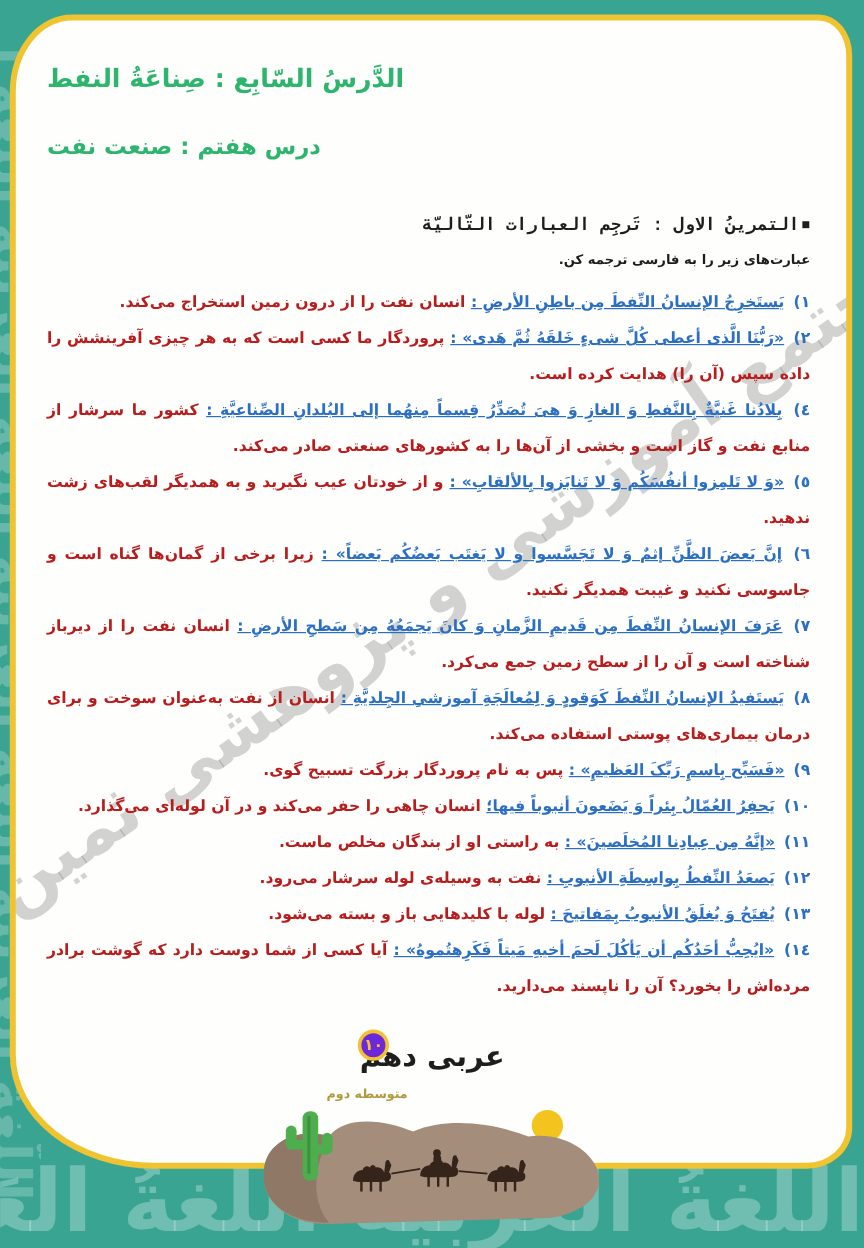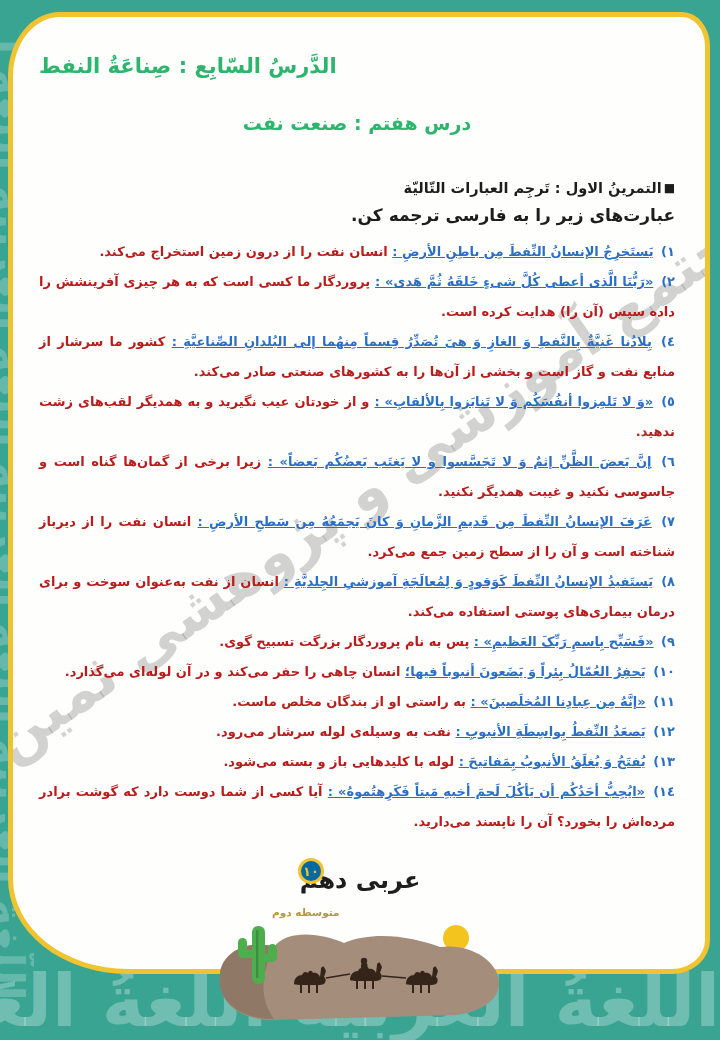--- a/index.html
+++ b/index.html
@@ -48,7 +48,7 @@
     margin-bottom:28px;
   }
   .title-fa {
-    text-align:center; color:#2db56e; font-size:19px; line-height:28px;
+    text-align:left; color:#2db56e; font-size:19px; line-height:28px;
     margin-bottom:38px;
   }
   .ex-header { color:#1d1d1d; font-size:14.5px; line-height:27px; }

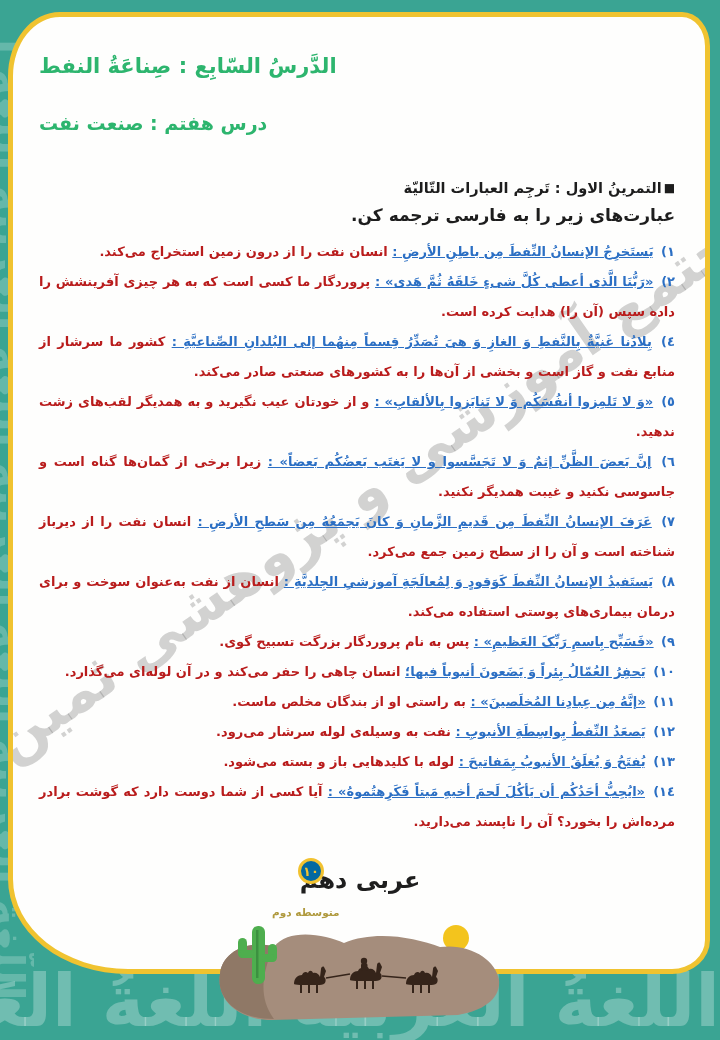--- a/index.html
+++ b/index.html
@@ -51,7 +51,7 @@
     text-align:left; color:#2db56e; font-size:19px; line-height:28px;
     margin-bottom:38px;
   }
-  .ex-header { color:#1d1d1d; font-size:14.5px; line-height:27px; }
+  .ex-header { color:#1d1d1d; font-size:14.5px; line-height:27px;font-family:Liberation Mono, monospace; }
   .ex-header .sq { font-size:12px; vertical-align:1px; margin-left:2px; }
   .ex-sub { color:#1d1d1d; font-size:17px; line-height:27px; margin-bottom:8px; }
   .items { }

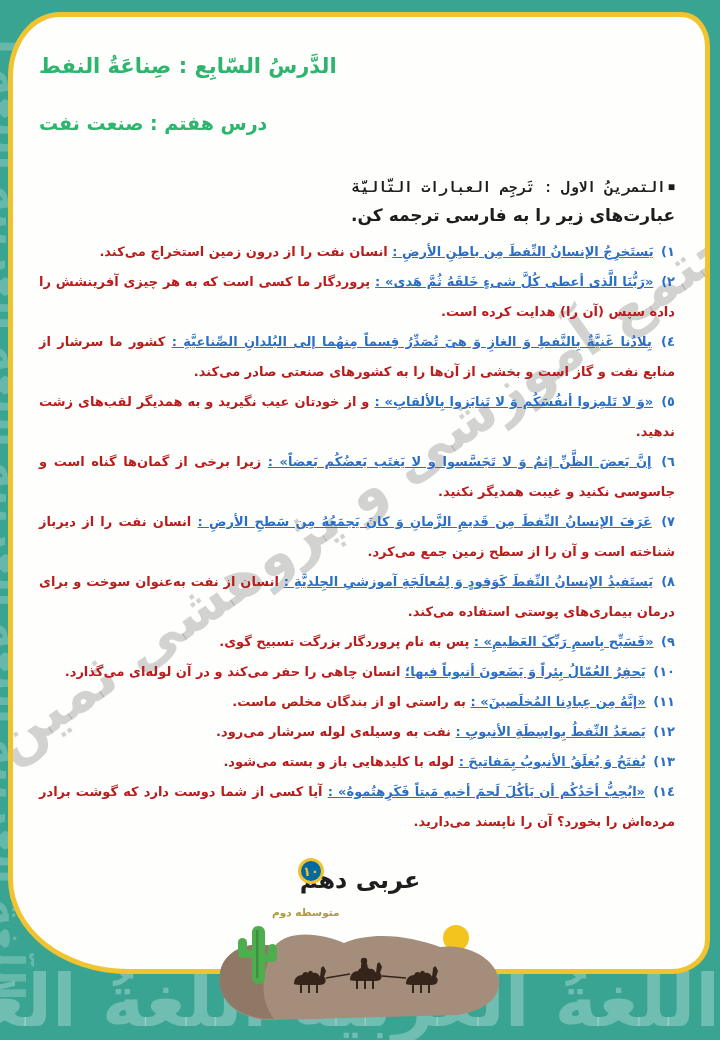--- a/index.html
+++ b/index.html
@@ -53,7 +53,7 @@
   }
   .ex-header { color:#1d1d1d; font-size:14.5px; line-height:27px;font-family:Liberation Mono, monospace; }
   .ex-header .sq { font-size:12px; vertical-align:1px; margin-left:2px; }
-  .ex-sub { color:#1d1d1d; font-size:17px; line-height:27px; margin-bottom:8px; }
+  .ex-sub { color:#1d1d1d; font-size:11px; line-height:27px; margin-bottom:8px; }
   .items { }
   .item {
     font-size:13px; line-height:30px;

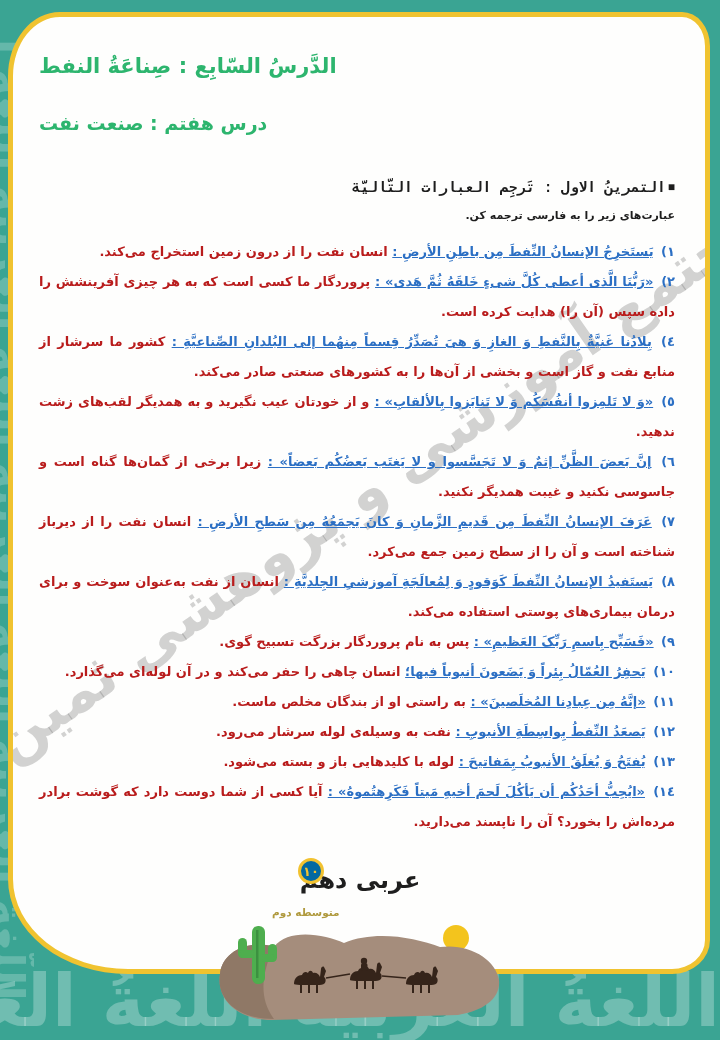--- a/index.html
+++ b/index.html
@@ -76,7 +76,7 @@
     position:absolute; top:-8px; left:98px;
     width:26px; height:26px; border:3px solid #f2c230; border-radius:50%;
     color:#f2c230; font-size:13px; line-height:21px; text-align:center;
-    background:#0369a1;
+    background:#6d28d9;
   }
   .brand-sub {
     position:absolute; top:40px; left:72px;

